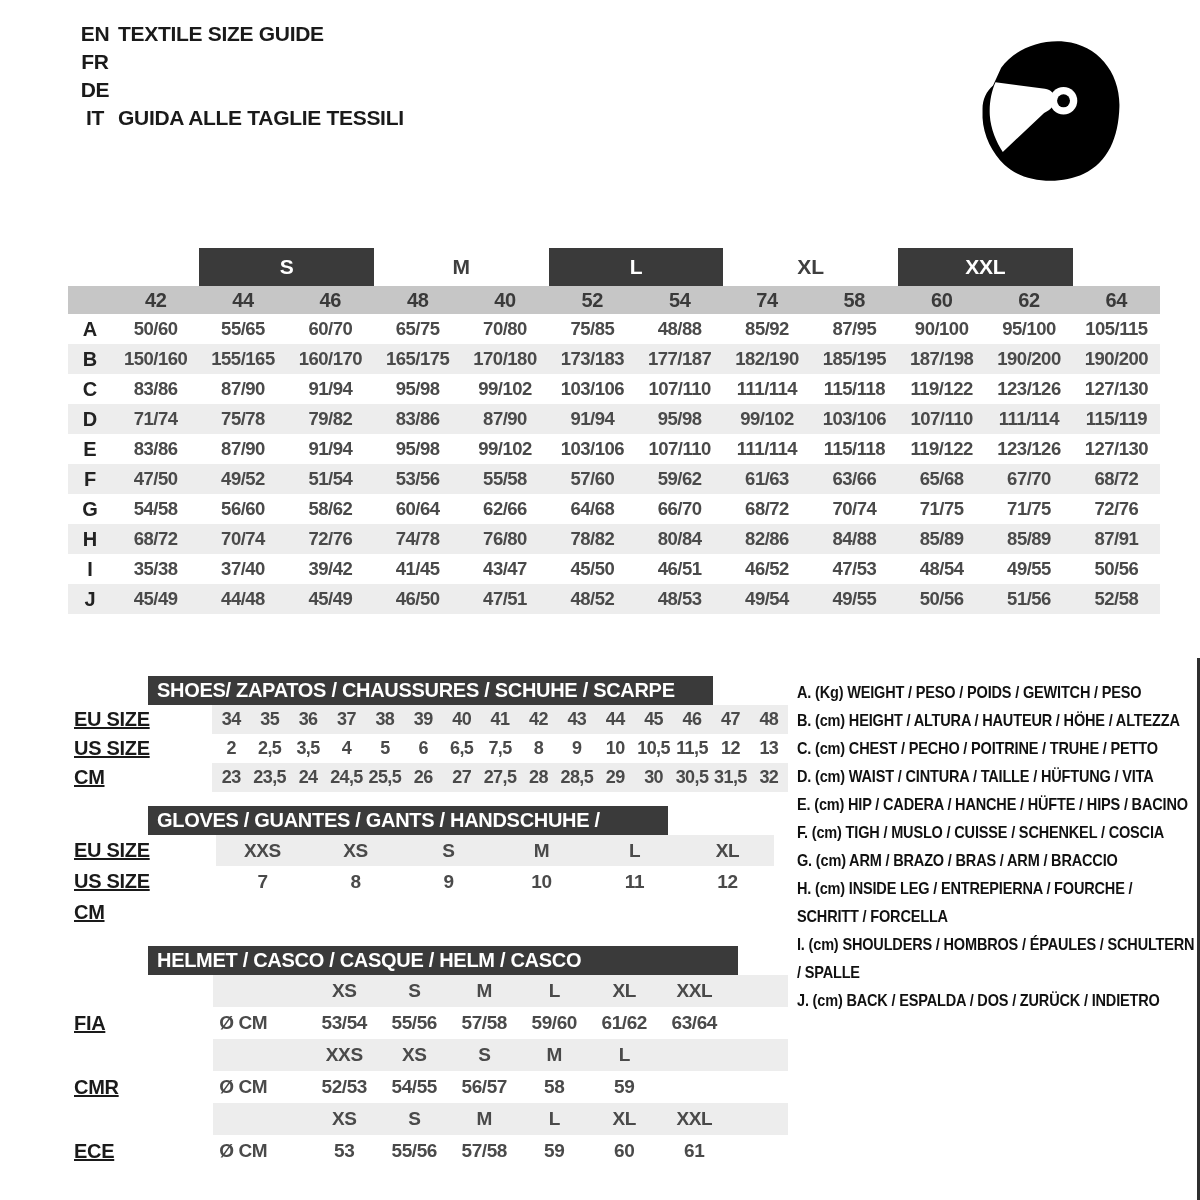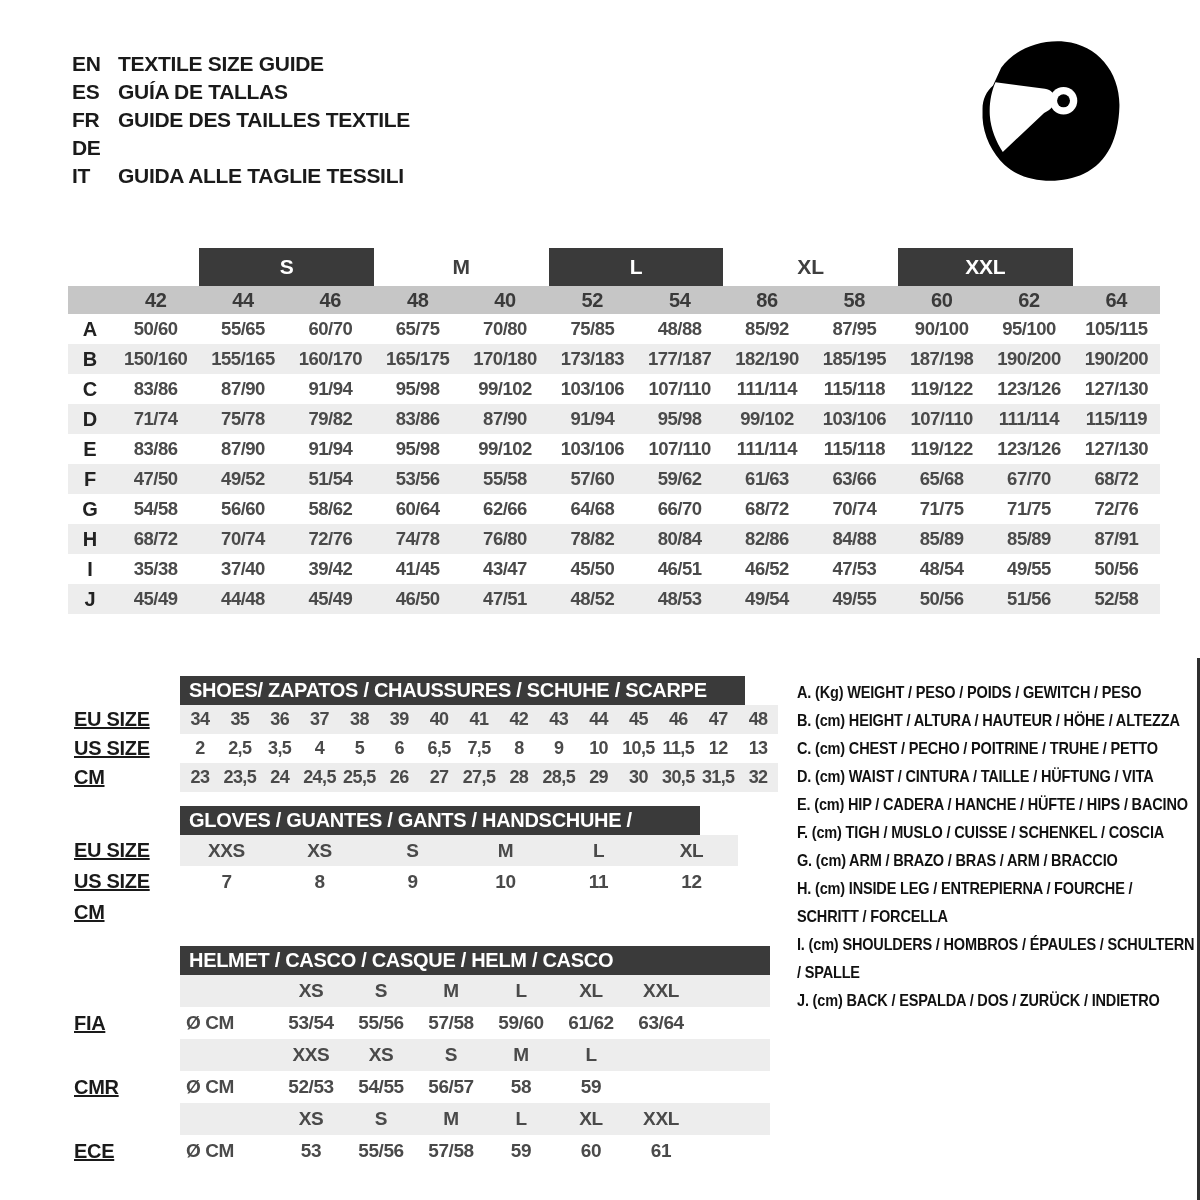--- a/index.html
+++ b/index.html
@@ -10,7 +10,7 @@
   .abs{position:absolute;}
 
   
-  #language-list{left:72px;top:50px;}
+  #language-list{left:72px;top:20px;text-align:center;}
   .lang-row{display:flex;line-height:28px;font-size:21px;letter-spacing:-0.3px;}
   .lang-code{width:46px;}
 

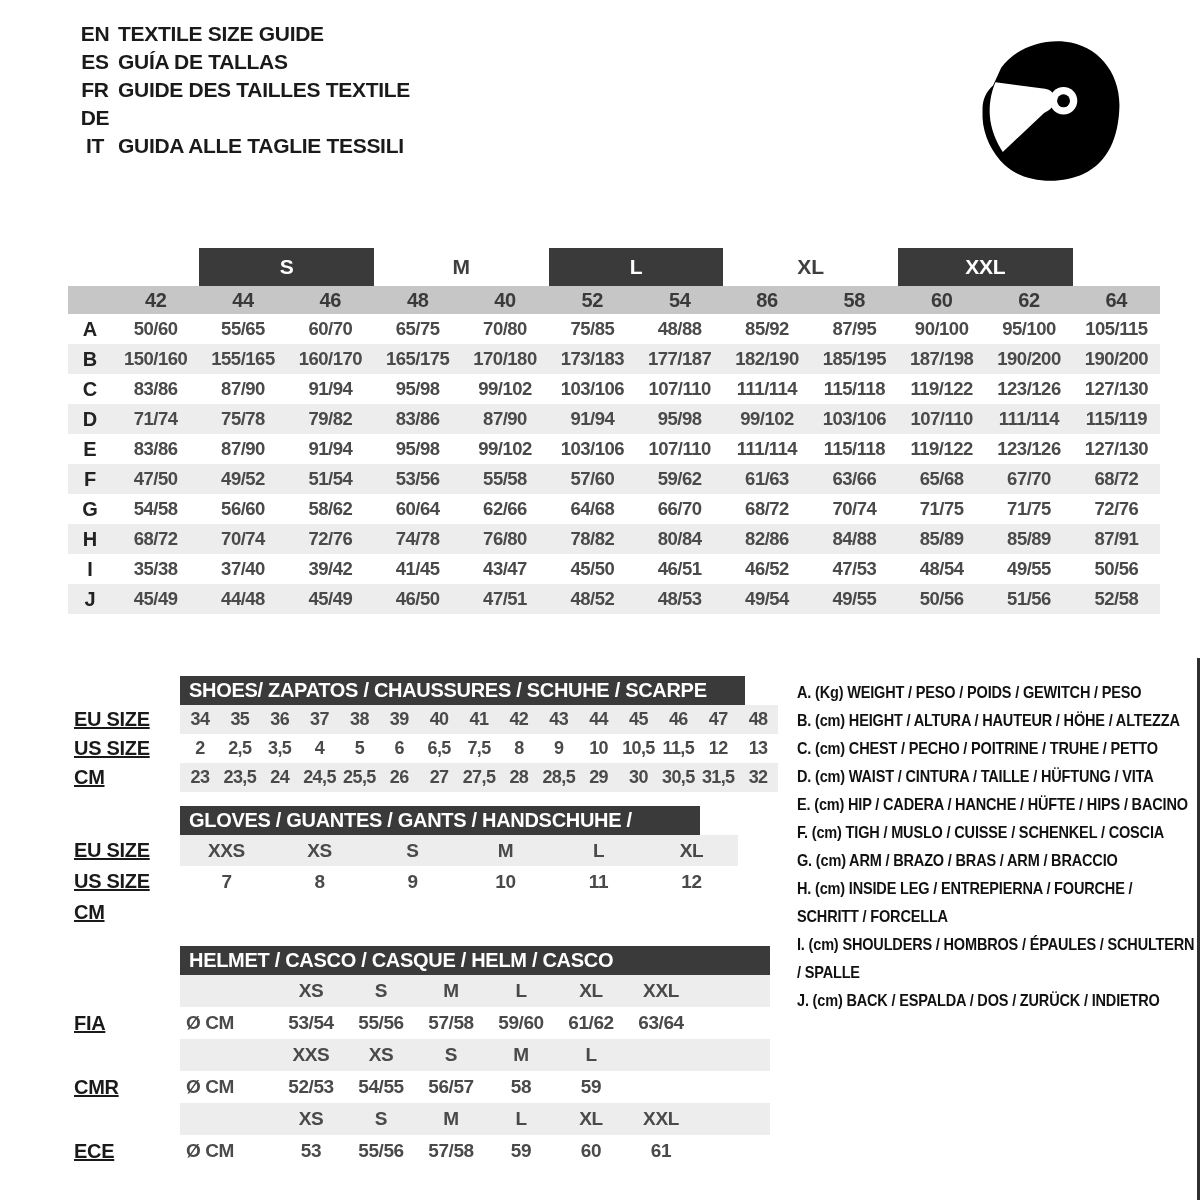--- a/index.html
+++ b/index.html
@@ -66,10 +66,6 @@
       <div class="lang-row">
         <div class="lang-code">EN</div>
         <div class="lang-title">TEXTILE SIZE GUIDE</div>
-      </div>
-      <div class="lang-row">
-        <div class="lang-code">ES</div>
-        <div class="lang-title">GUÍA DE TALLAS</div>
       </div>
       <div class="lang-row">
         <div class="lang-code">FR</div>

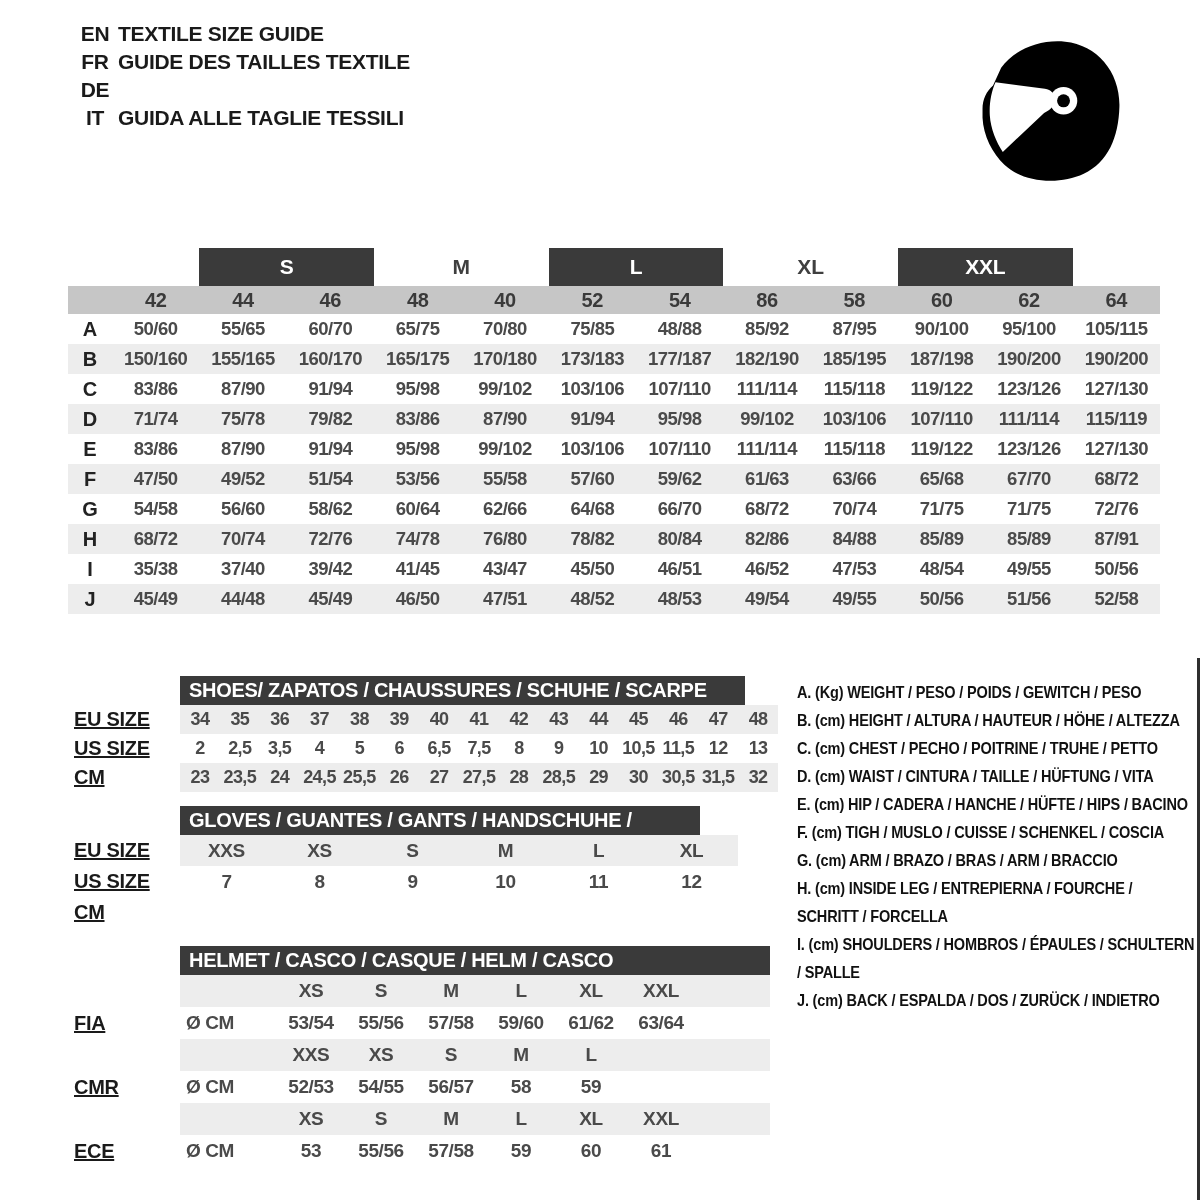--- a/index.html
+++ b/index.html
@@ -69,7 +69,6 @@
       </div>
       <div class="lang-row">
         <div class="lang-code">FR</div>
-        <div class="lang-title">GUIDE DES TAILLES TEXTILE</div>
       </div>
       <div class="lang-row">
         <div class="lang-code">DE</div>

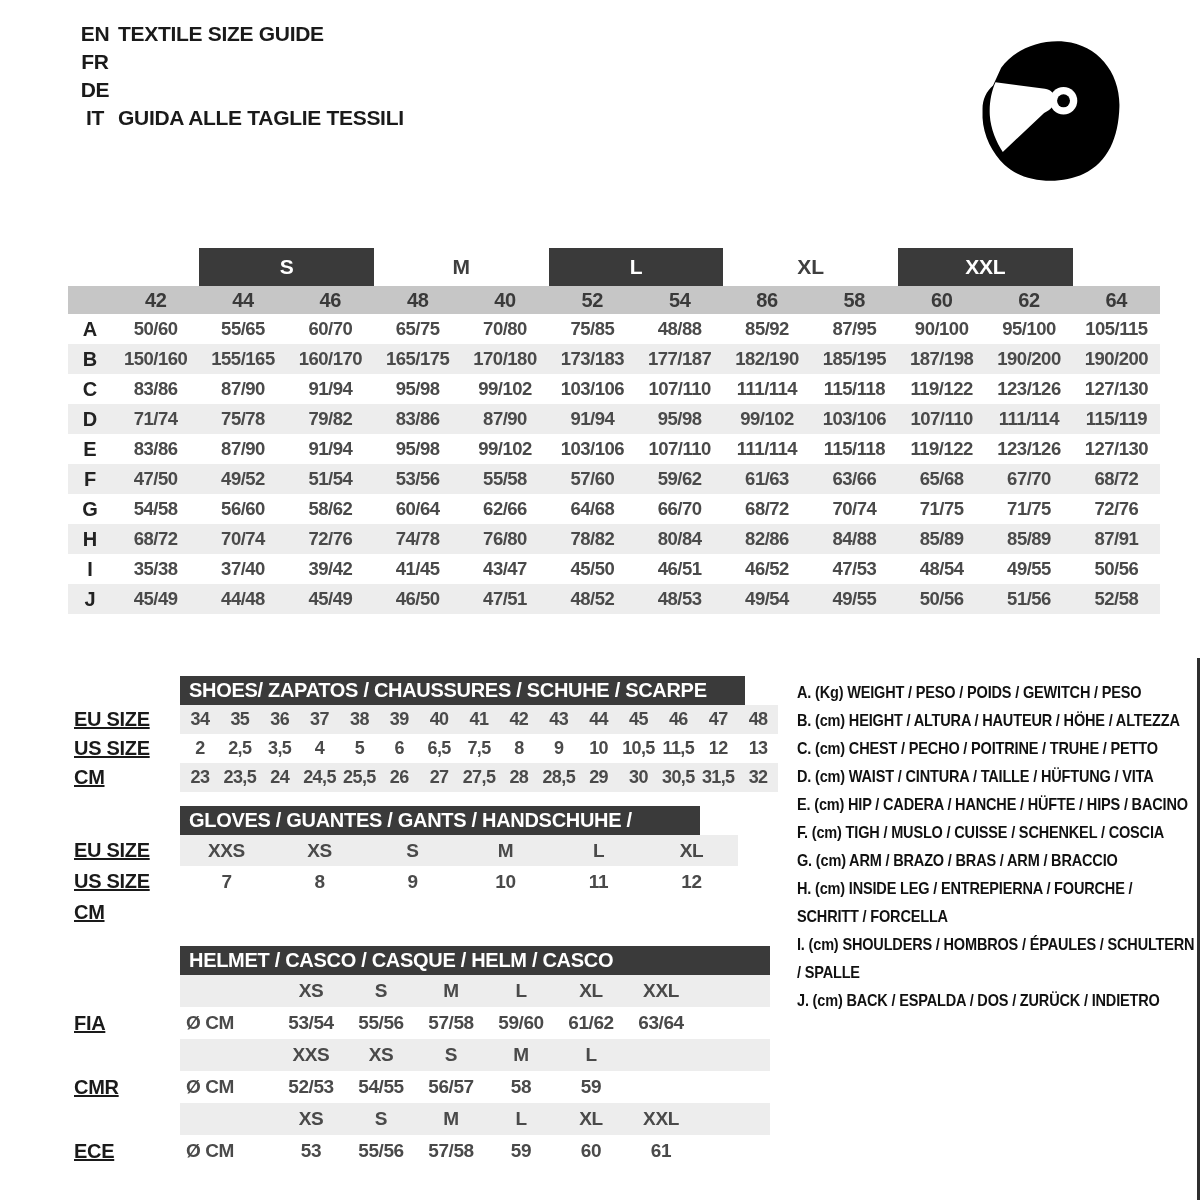--- a/index.html
+++ b/index.html
@@ -119,7 +119,7 @@
         <div>40</div>
         <div>52</div>
         <div>54</div>
-        <div>86</div>
+        <div>74</div>
         <div>58</div>
         <div>60</div>
         <div>62</div>

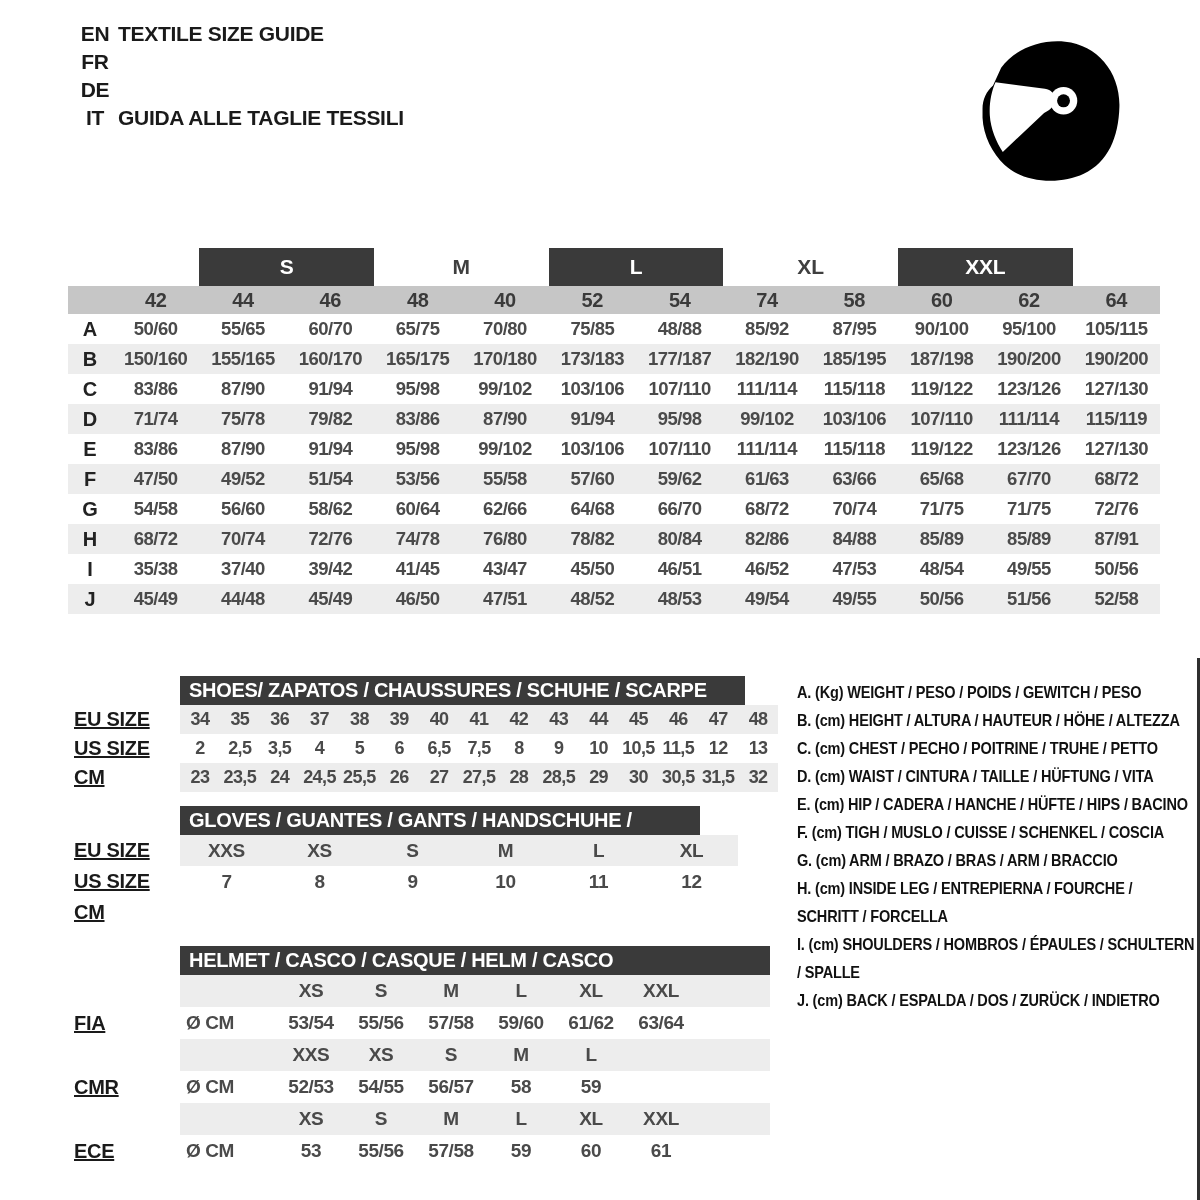--- a/index.html
+++ b/index.html
@@ -33,7 +33,7 @@
   #shoes-table{top:676px;}
   #gloves-table{top:806px;}
   #helmet-table{top:946px;}
-  .bar{background:#3a3a3a;color:#fff;height:29px;line-height:29px;margin-left:112px;padding-left:9px;
+  .bar{background:#3a3a3a;color:#fff;height:29px;line-height:29px;margin-left:80px;padding-left:9px;
        font-size:20px;letter-spacing:-0.3px;box-sizing:border-box;}
   #shoes-table .bar{width:565px;}
   #gloves-table .bar{width:520px;}

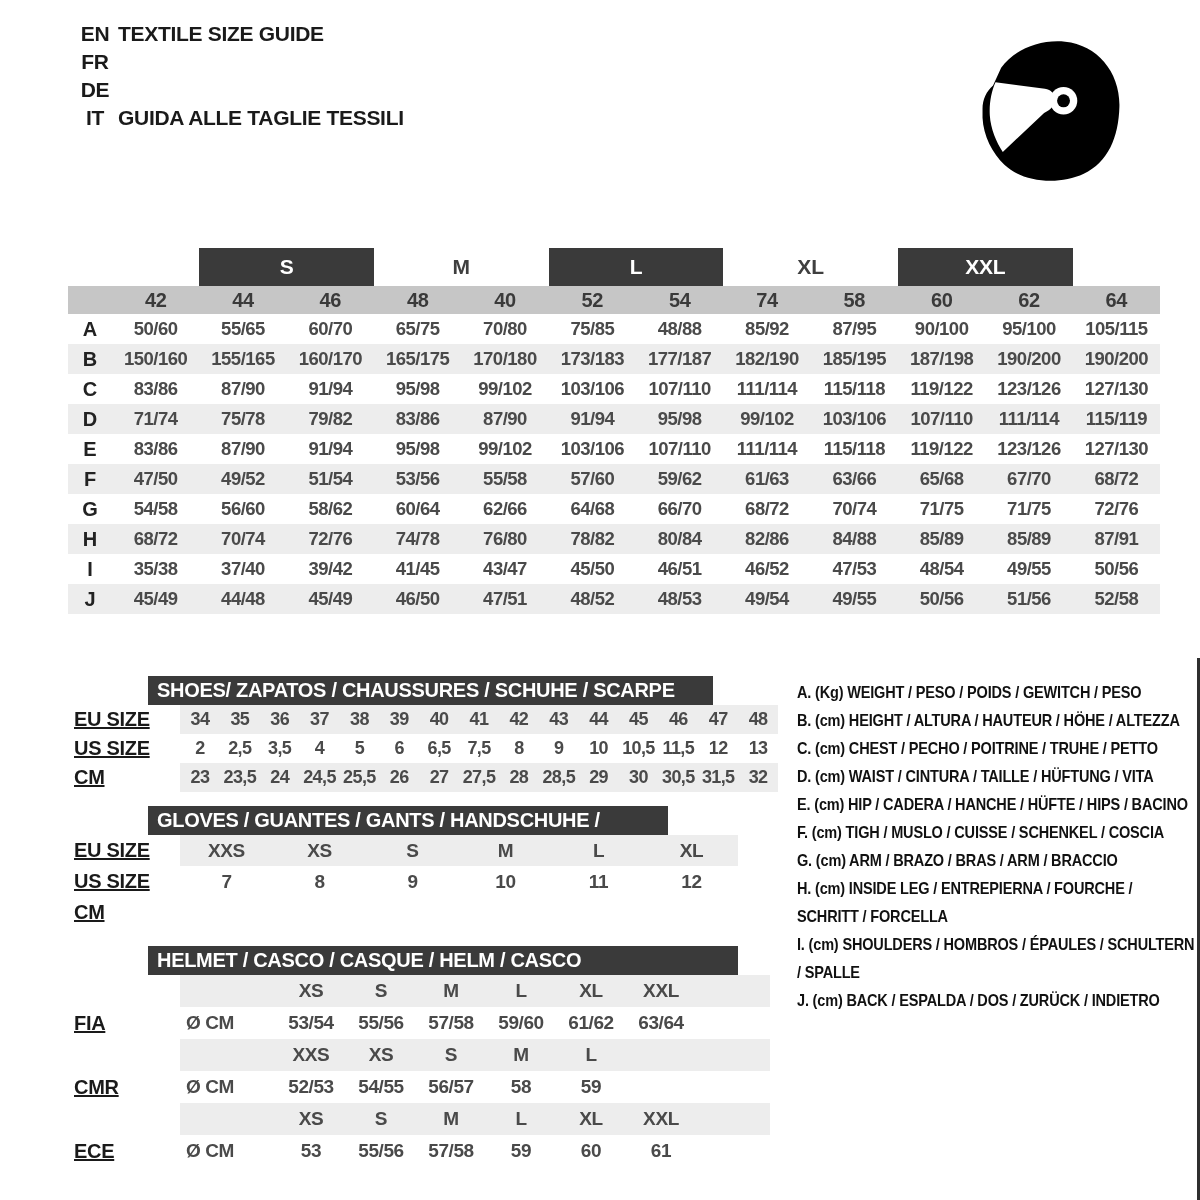--- a/index.html
+++ b/index.html
@@ -42,7 +42,7 @@
   #gloves-table .srow{height:31px;}
   #helmet-table .srow{height:32px;}
   .side-label{width:112px;font-size:20px;padding-left:6px;box-sizing:border-box;letter-spacing:-0.3px;text-decoration:underline;}
-  .sdata{display:grid;height:100%;align-items:center;text-align:center;font-size:19px;color:#4a4a4a;letter-spacing:-0.4px;}
+  .sdata{display:grid;height:100%;align-items:center;text-align:center;font-size:19px;color:#4a4a4a;letter-spacing:-0.4px;margin-left:36px;}
   .sdata.stripe{background:#ededed;}
   .g15{grid-template-columns:repeat(15,1fr);width:598px;font-size:18px;letter-spacing:-0.6px;}
   .g6{grid-template-columns:repeat(6,1fr);width:558px;}

